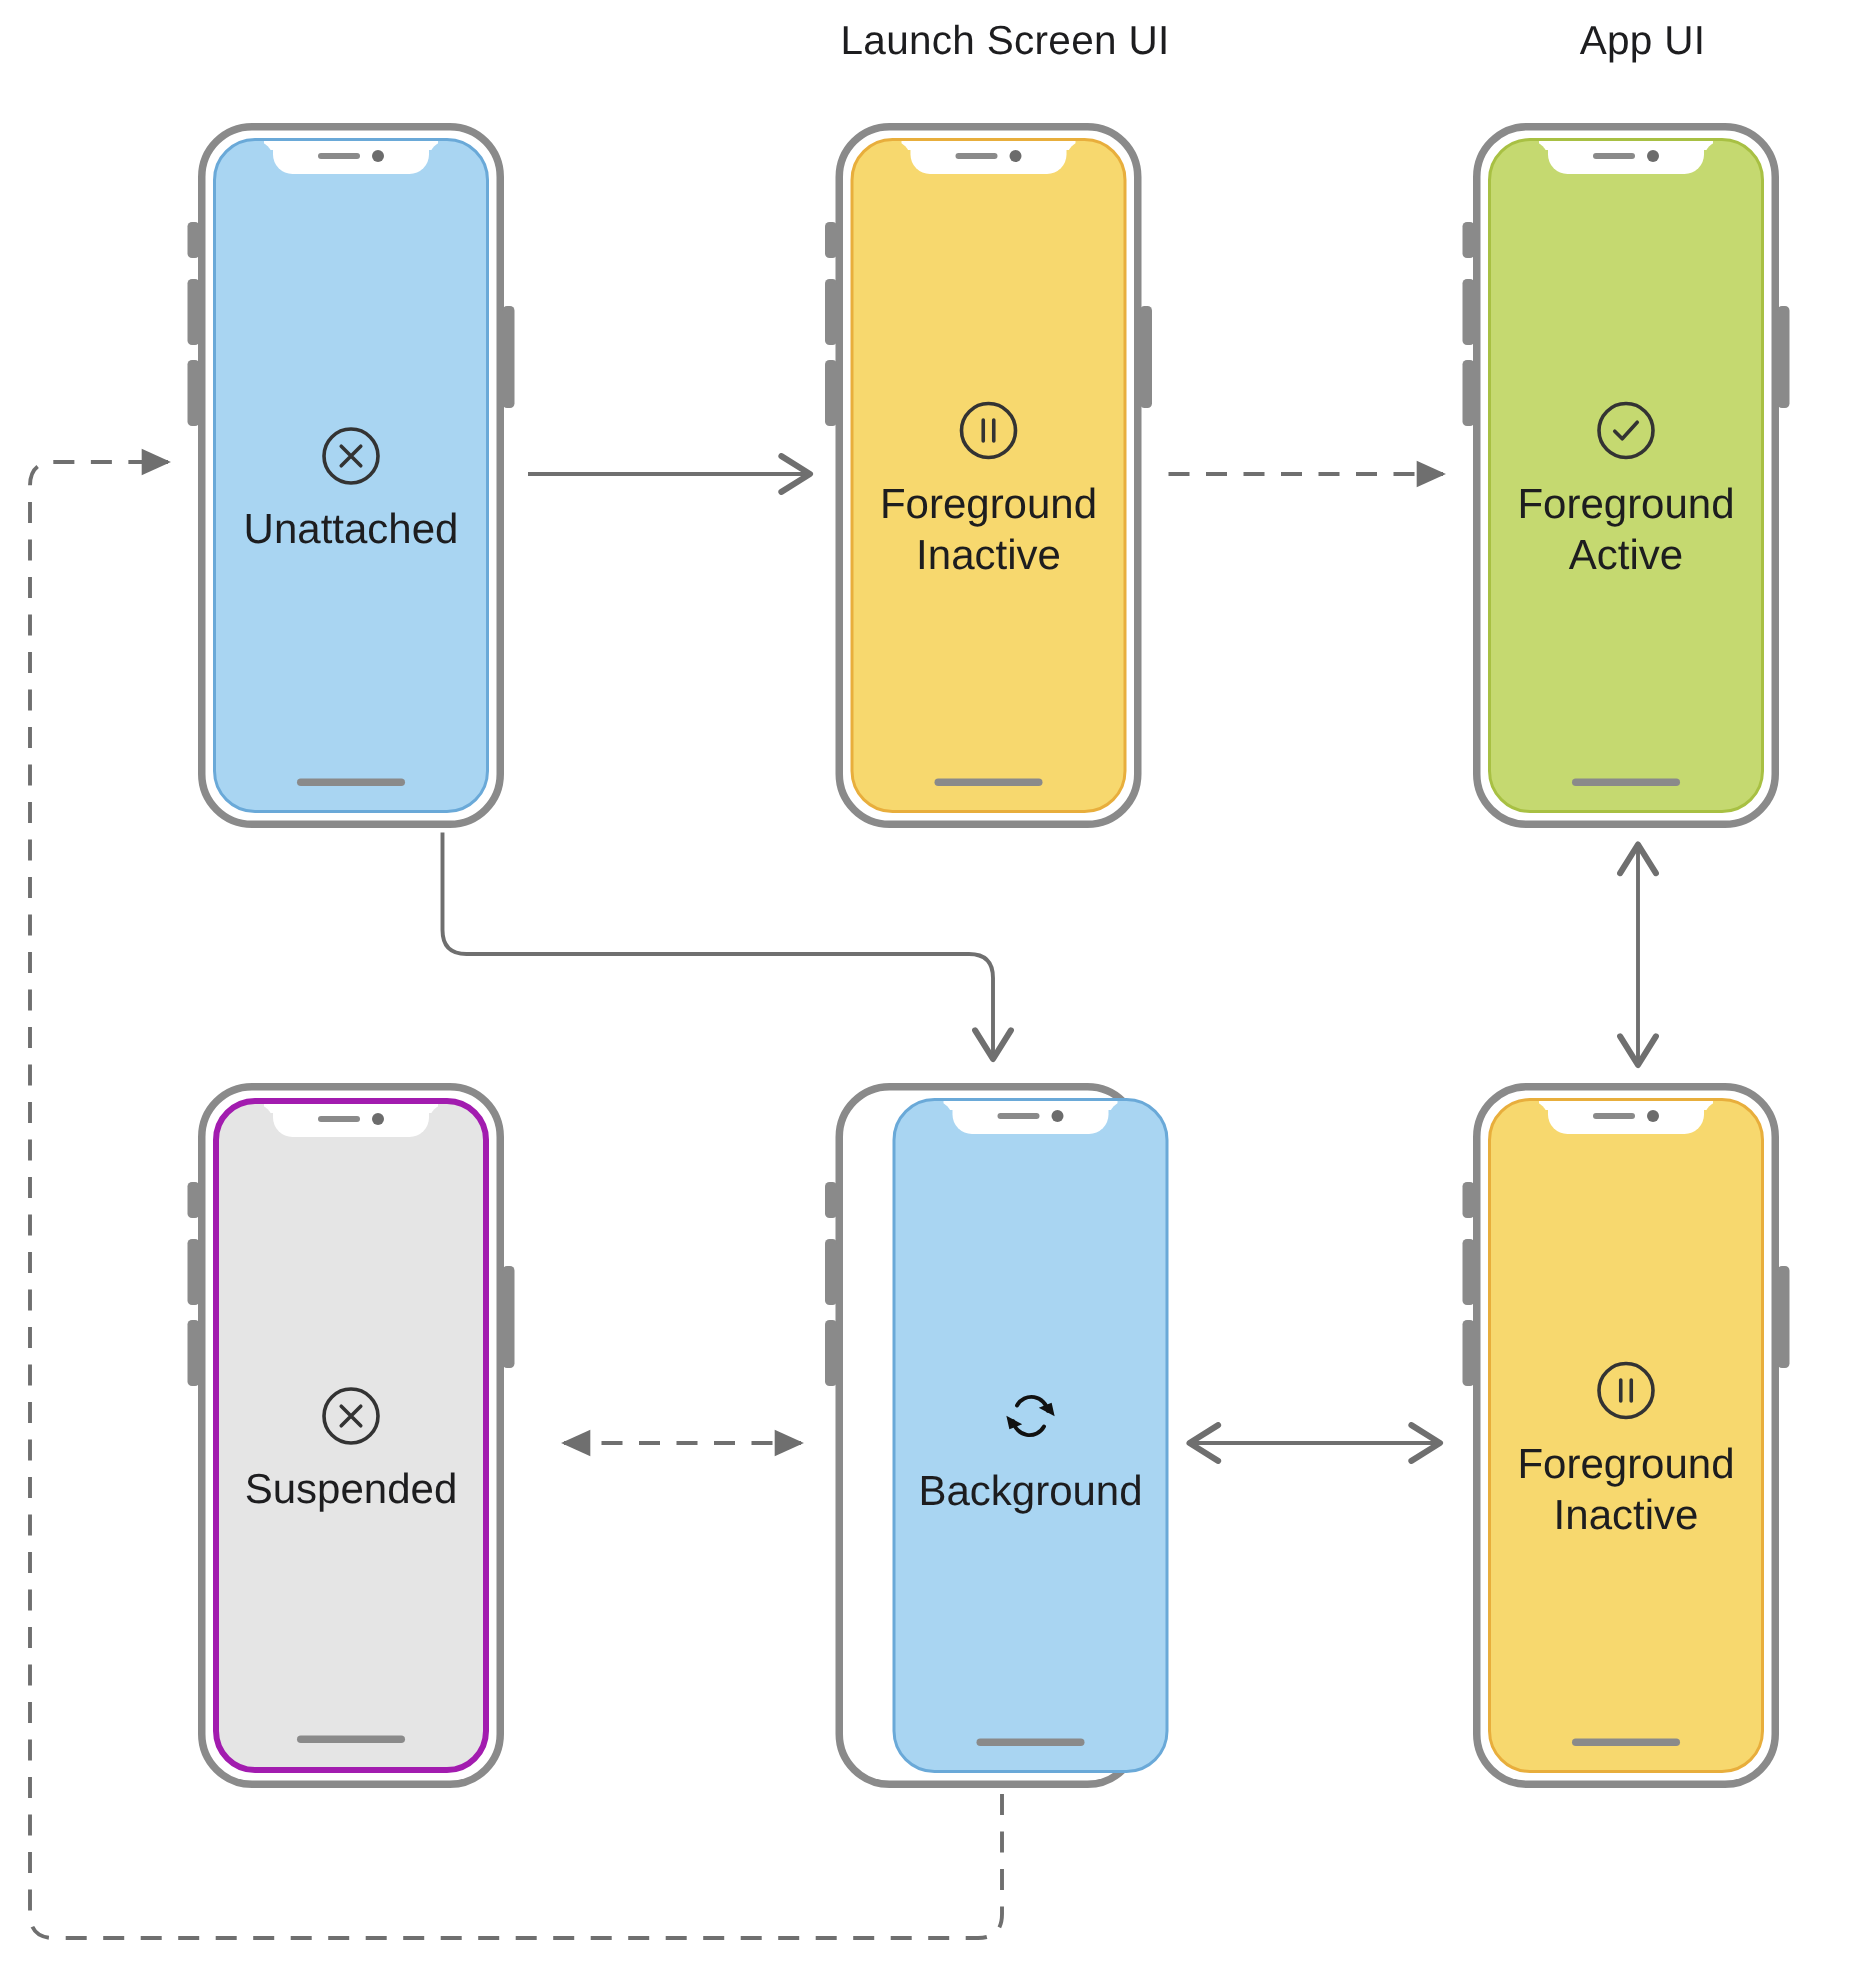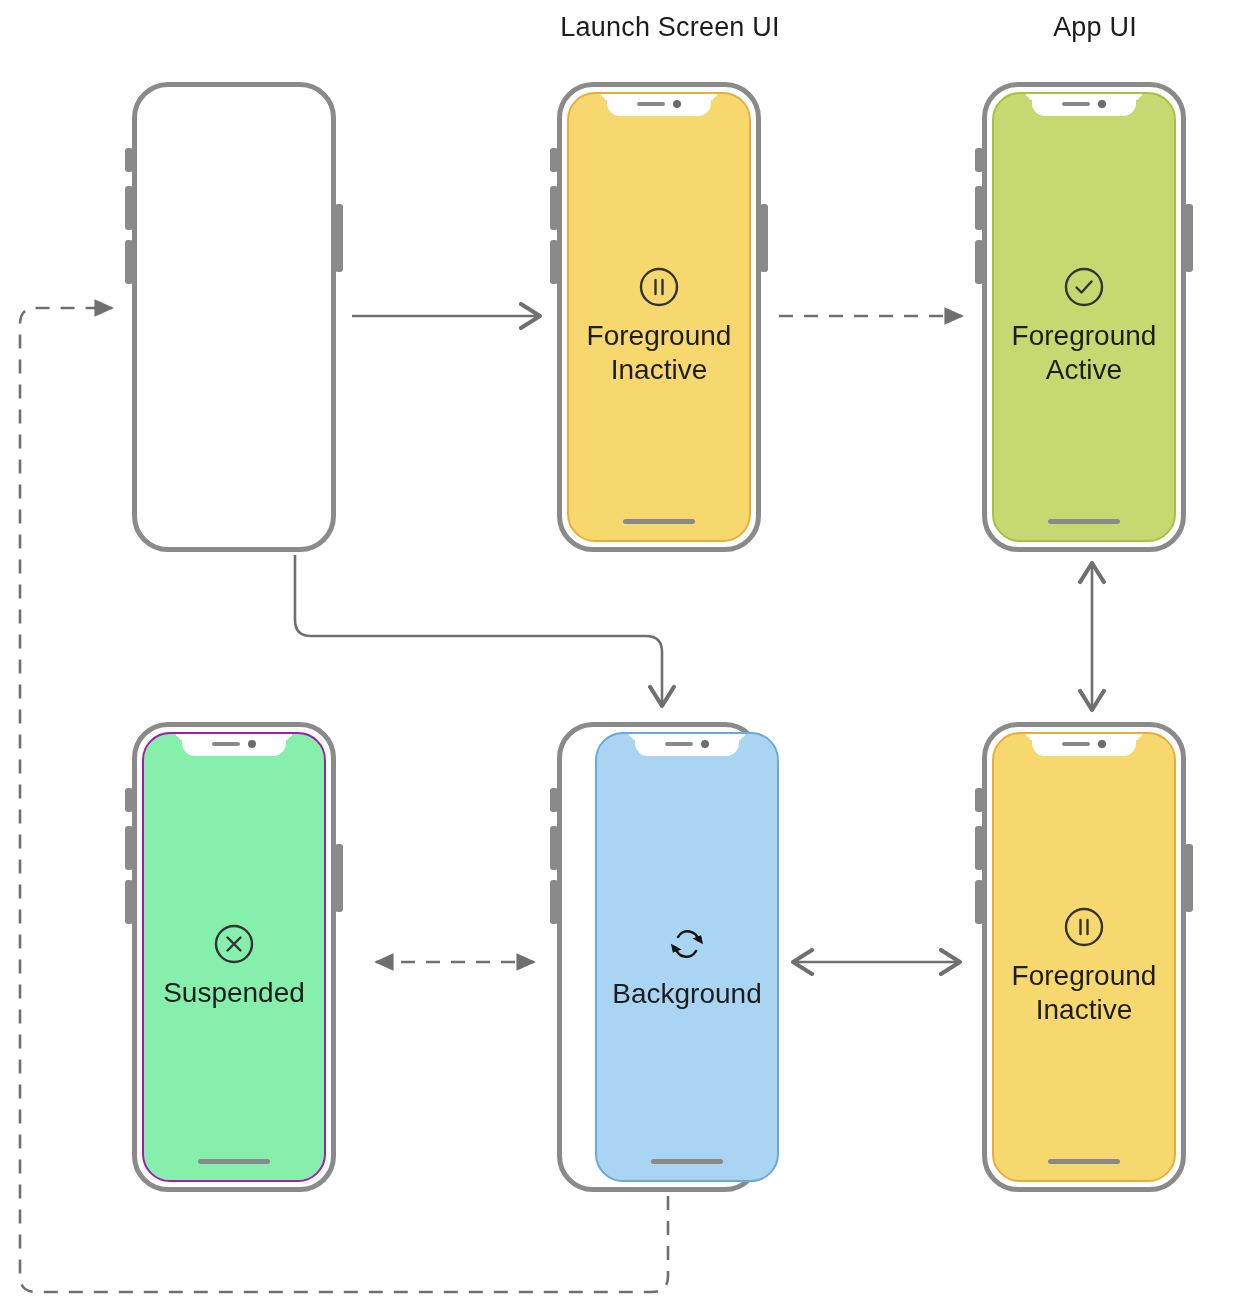--- a/index.html
+++ b/index.html
@@ -166,6 +166,22 @@
   <div class="btn-side btn-vup"></div>
   <div class="btn-side btn-vdn"></div>
   <div class="btn-side btn-pwr"></div>
+  <div class="screen" style="background:#a9d5f2; border:2px solid #6aa9d8;">
+    <div class="content">
+      <div class="state-icon">
+        <svg width="44" height="44" viewBox="0 0 44 44">
+          <circle cx="22" cy="22" r="18" fill="none" stroke="#333" stroke-width="2.4"></circle>
+          <path d="M15.5 15.5 L28.5 28.5 M28.5 15.5 L15.5 28.5" stroke="#333" stroke-width="2.4" stroke-linecap="round"></path>
+        </svg>
+      </div>
+      <div class="state-label">Unattached</div>
+    </div>
+    <div class="notch-cut">
+      <div class="speaker"></div>
+      <div class="camera"></div>
+    </div>
+    <div class="home-ind"></div>
+  </div>
 </div>
 
 <div class="phone" id="phone-fg-inactive-top" style="left:543px; top:82px;">

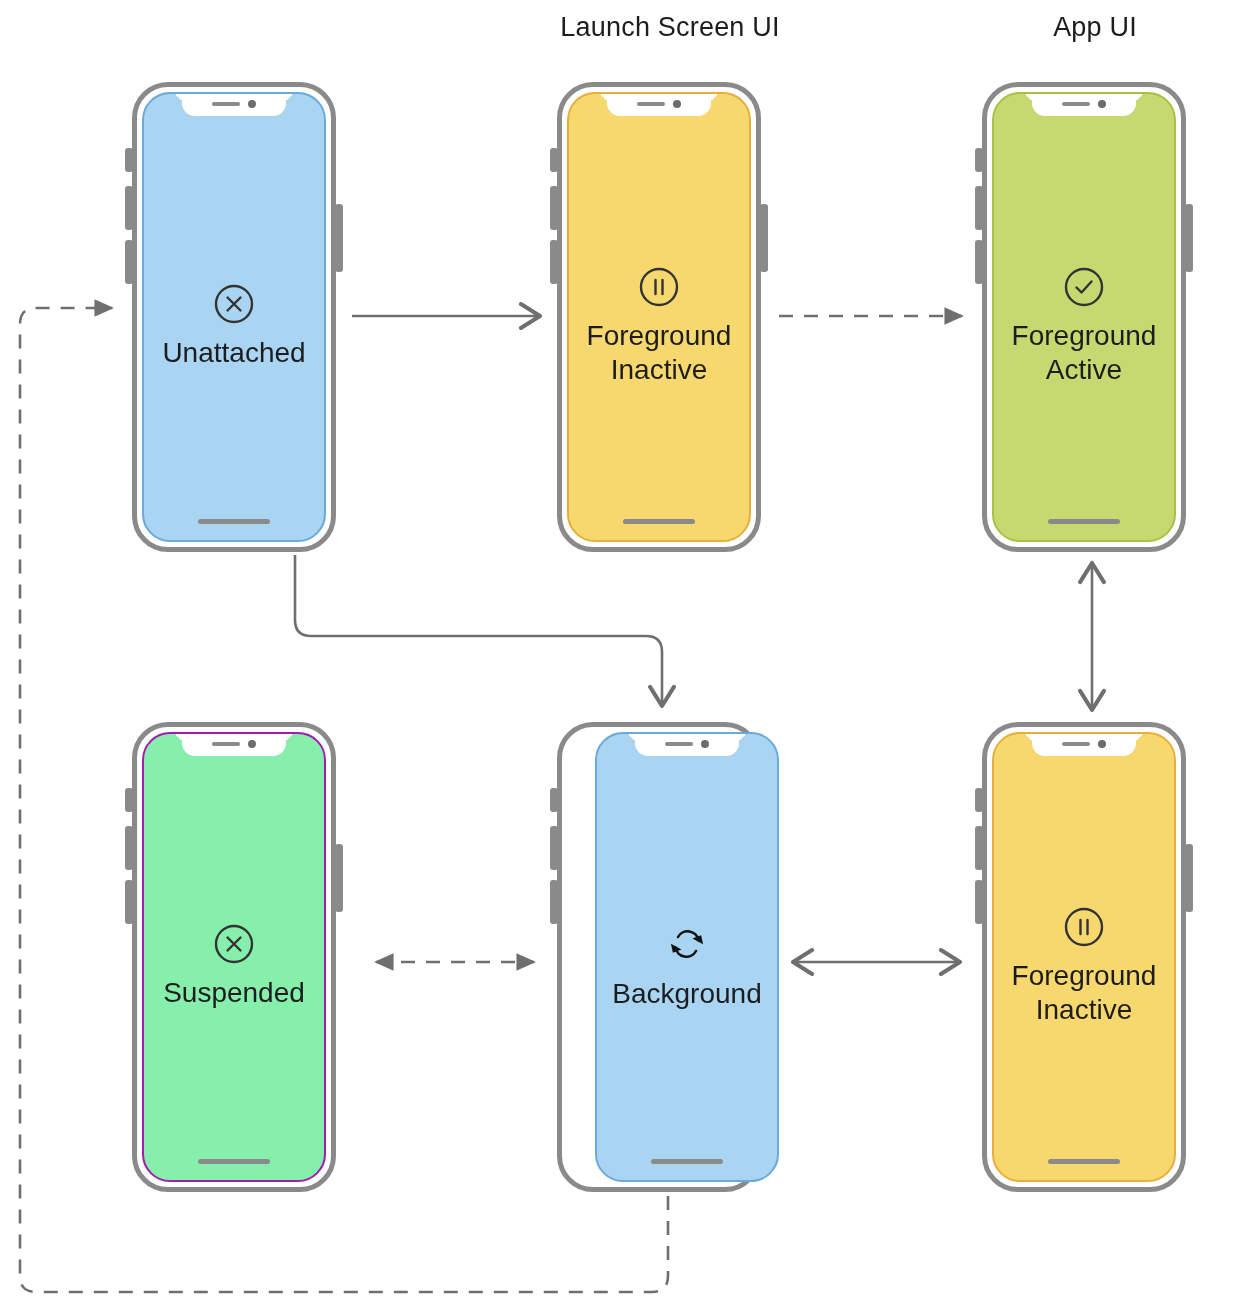--- a/index.html
+++ b/index.html
@@ -240,7 +240,7 @@
   <div class="btn-side btn-vup"></div>
   <div class="btn-side btn-vdn"></div>
   <div class="btn-side btn-pwr"></div>
-  <div class="screen" style="background:#86efac; border:2px solid #a21caf;padding-left:24px;">
+  <div class="screen" style="background:#e5e5e5; border:4px solid #a21caf;padding-left:24px;">
     <div class="content">
       <div class="state-icon">
         <svg width="44" height="44" viewBox="0 0 44 44">

